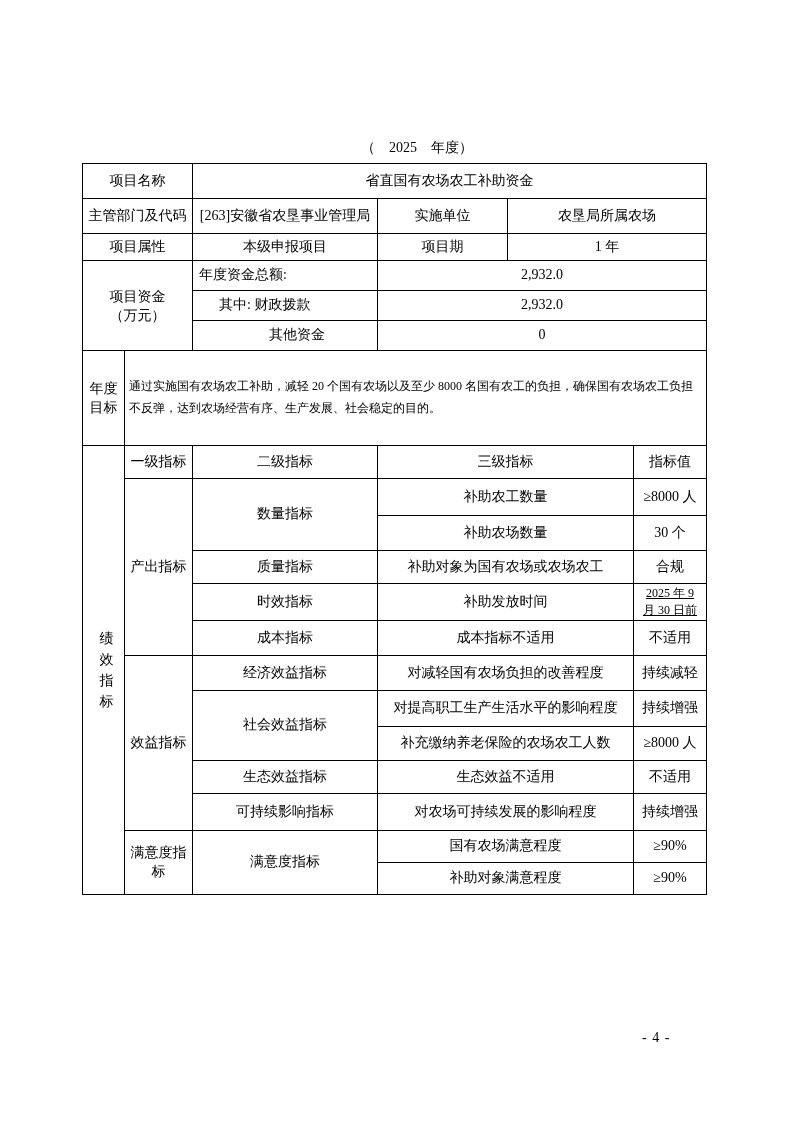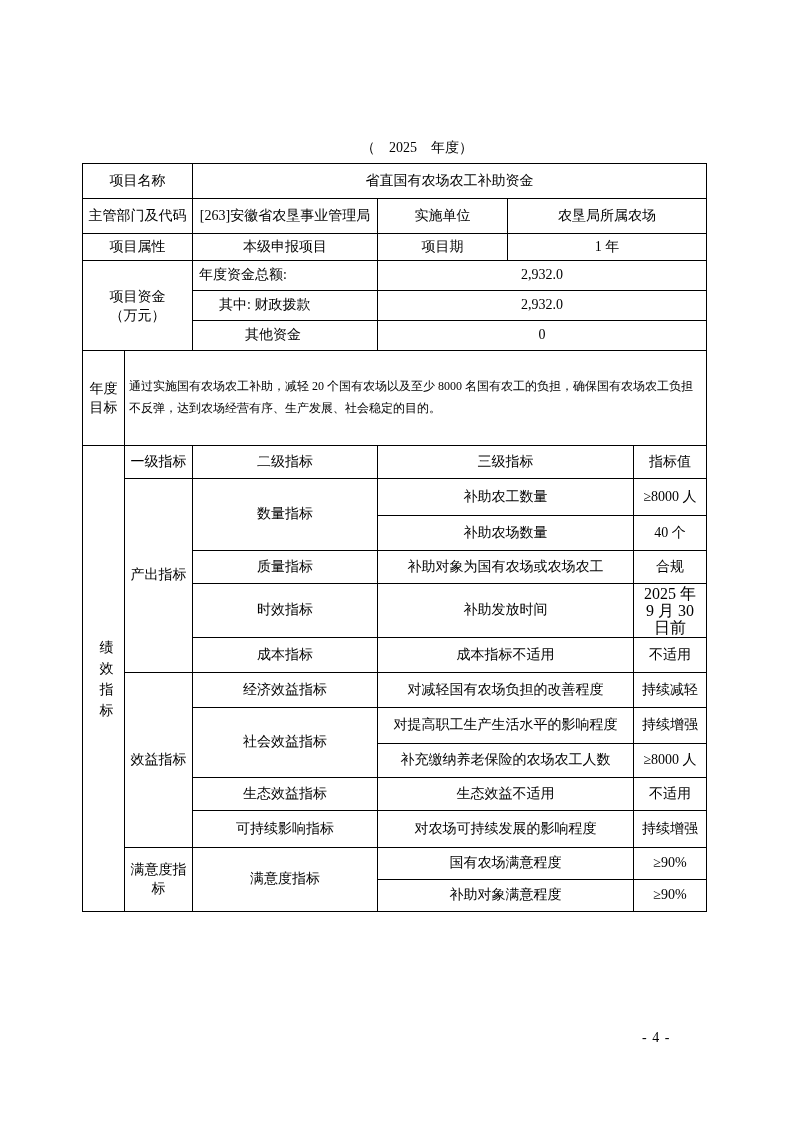--- a/index.html
+++ b/index.html
@@ -29,7 +29,7 @@
   }
   td.lab-left   { text-align:left; padding-left:6px; }
   td.lab-mid    { text-align:left; padding-left:26px; }
-  td.lab-deep   { text-align:left; padding-left:52px; }
+  td.lab-deep   { text-align:left; padding-left:76px; }
   td.goal-cell  { text-align:left; font-size:12px; line-height:22px; padding:0 6px 2px 4px; }
   td.val-date   { font-size:16px; line-height:17px; padding:1px 8px; }
   .vtext  { width:15px; margin:0 auto; line-height:21px; word-break:break-all; text-align:center; }

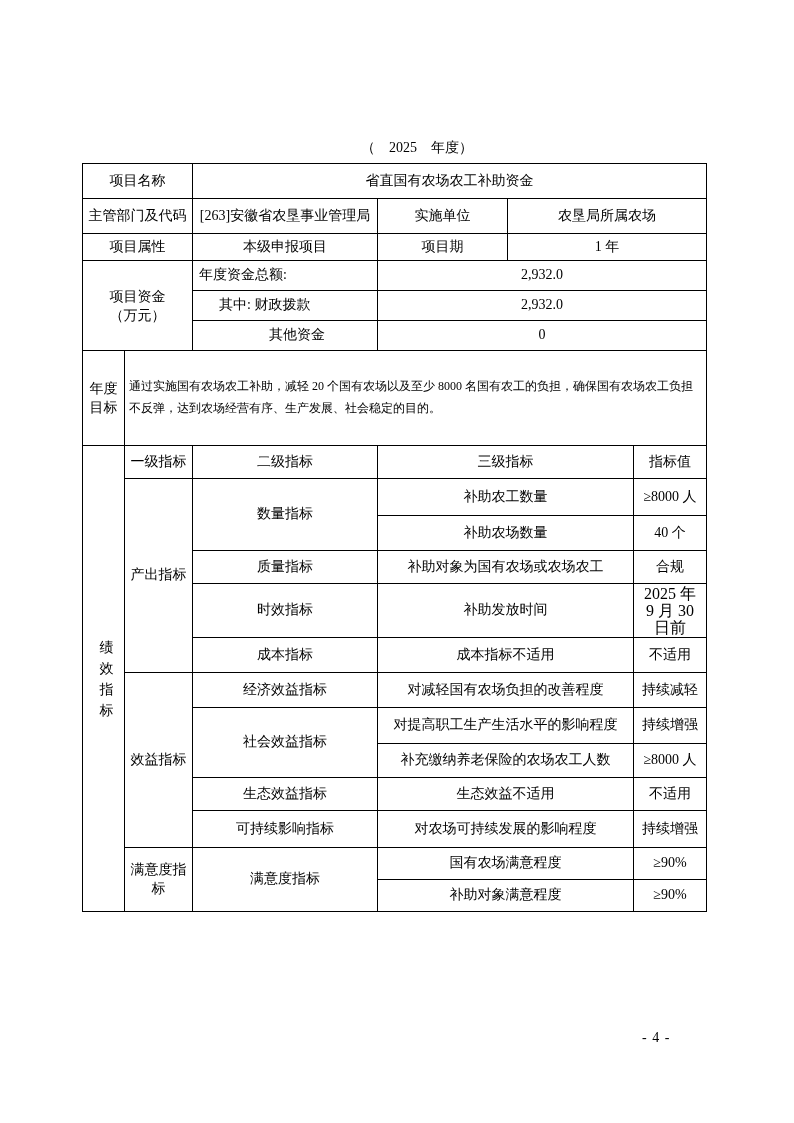--- a/index.html
+++ b/index.html
@@ -117,7 +117,7 @@
     </tr>
     <tr style="height:35px">
       <td colspan="2">补助农场数量</td>
-      <td>40 个</td>
+      <td>30 个</td>
     </tr>
     <tr style="height:33px">
       <td>质量指标</td>

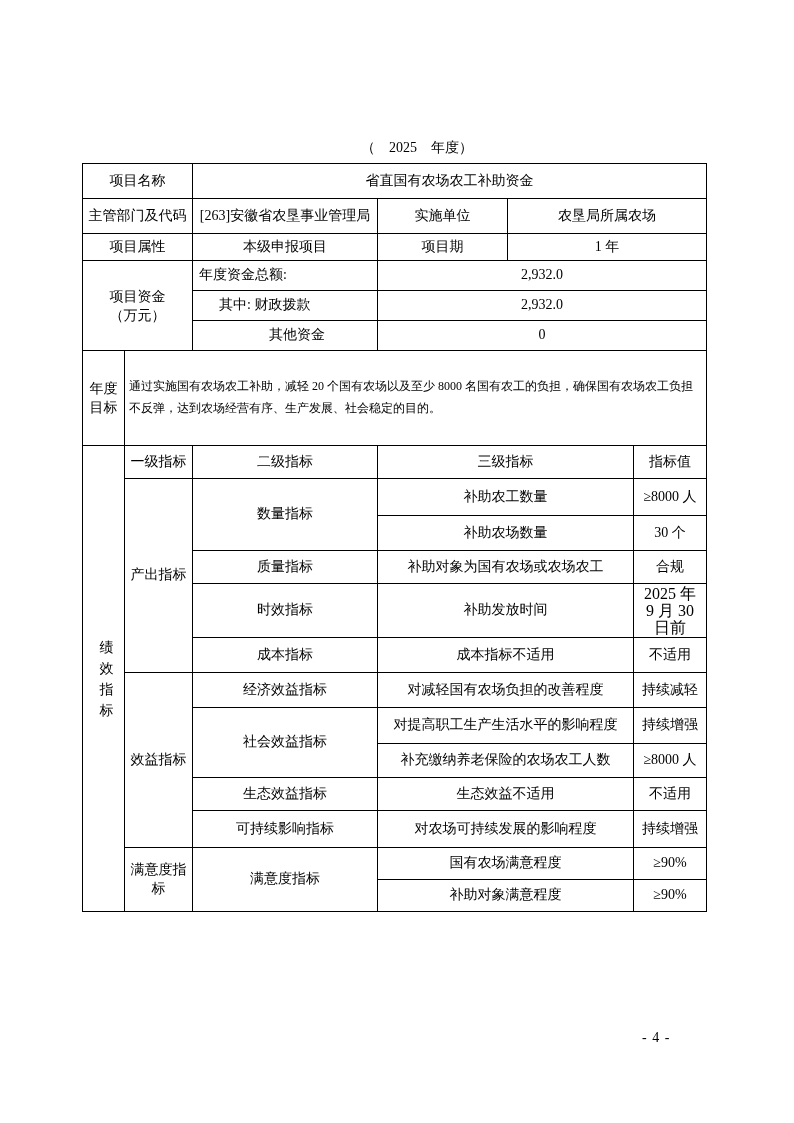--- a/index.html
+++ b/index.html
@@ -31,7 +31,7 @@
   td.lab-mid    { text-align:left; padding-left:26px; }
   td.lab-deep   { text-align:left; padding-left:76px; }
   td.goal-cell  { text-align:left; font-size:12px; line-height:22px; padding:0 6px 2px 4px; }
-  td.val-date   { font-size:16px; line-height:17px; padding:1px 8px; }
+  td.val-date   { font-size:12px; line-height:17px; padding:1px 8px;text-decoration:underline; }
   .vtext  { width:15px; margin:0 auto; line-height:21px; word-break:break-all; text-align:center; }
   .wrap2  { width:30px; margin:0 auto; word-break:break-all; text-align:center; line-height:19px; }
   .stack div { line-height:19px; }

